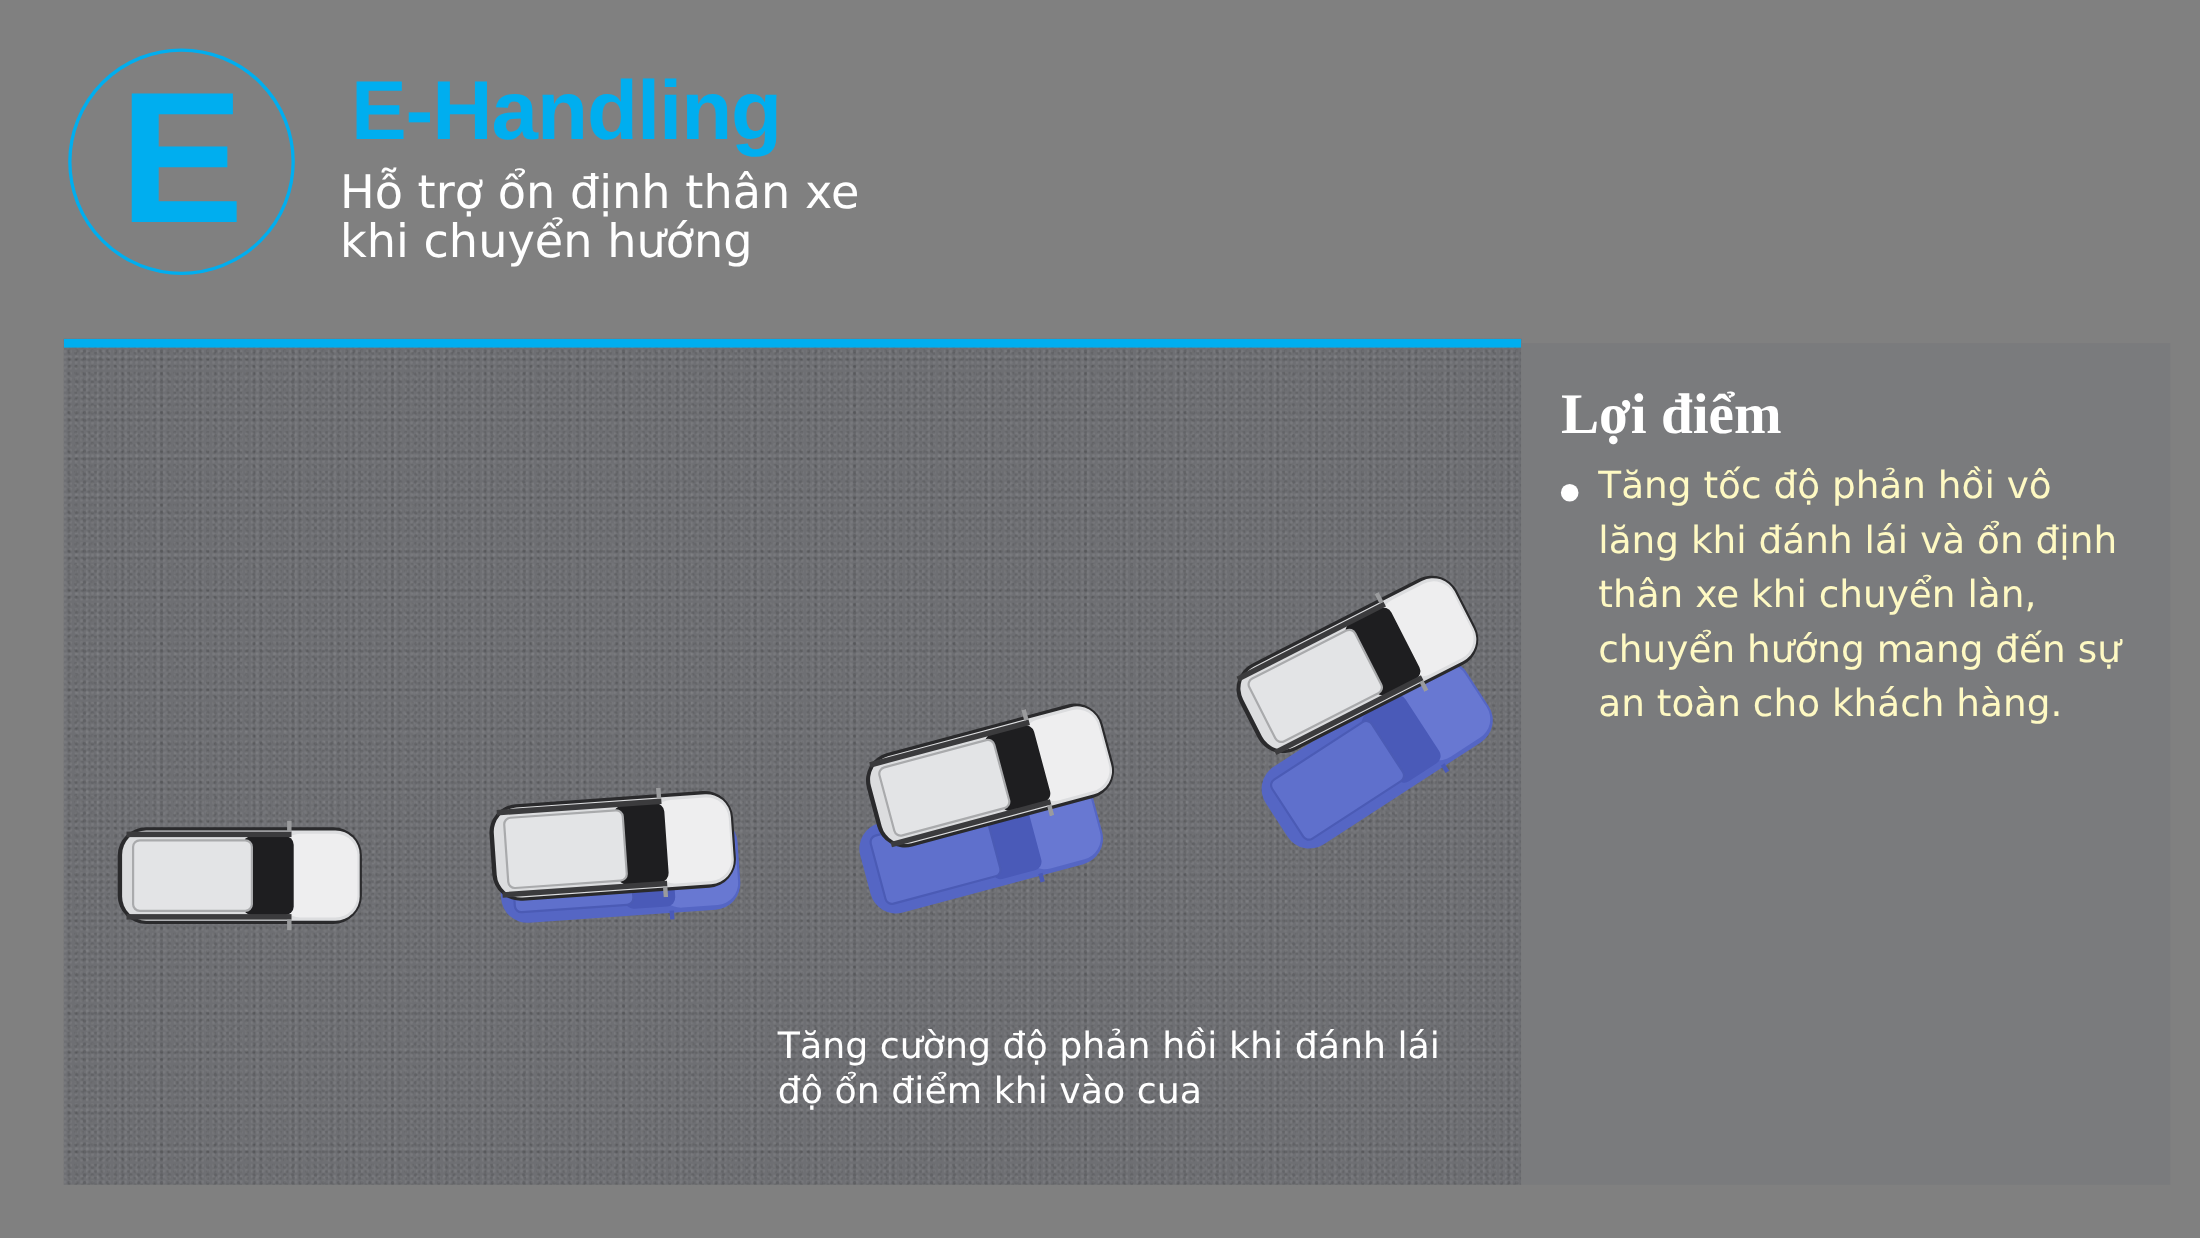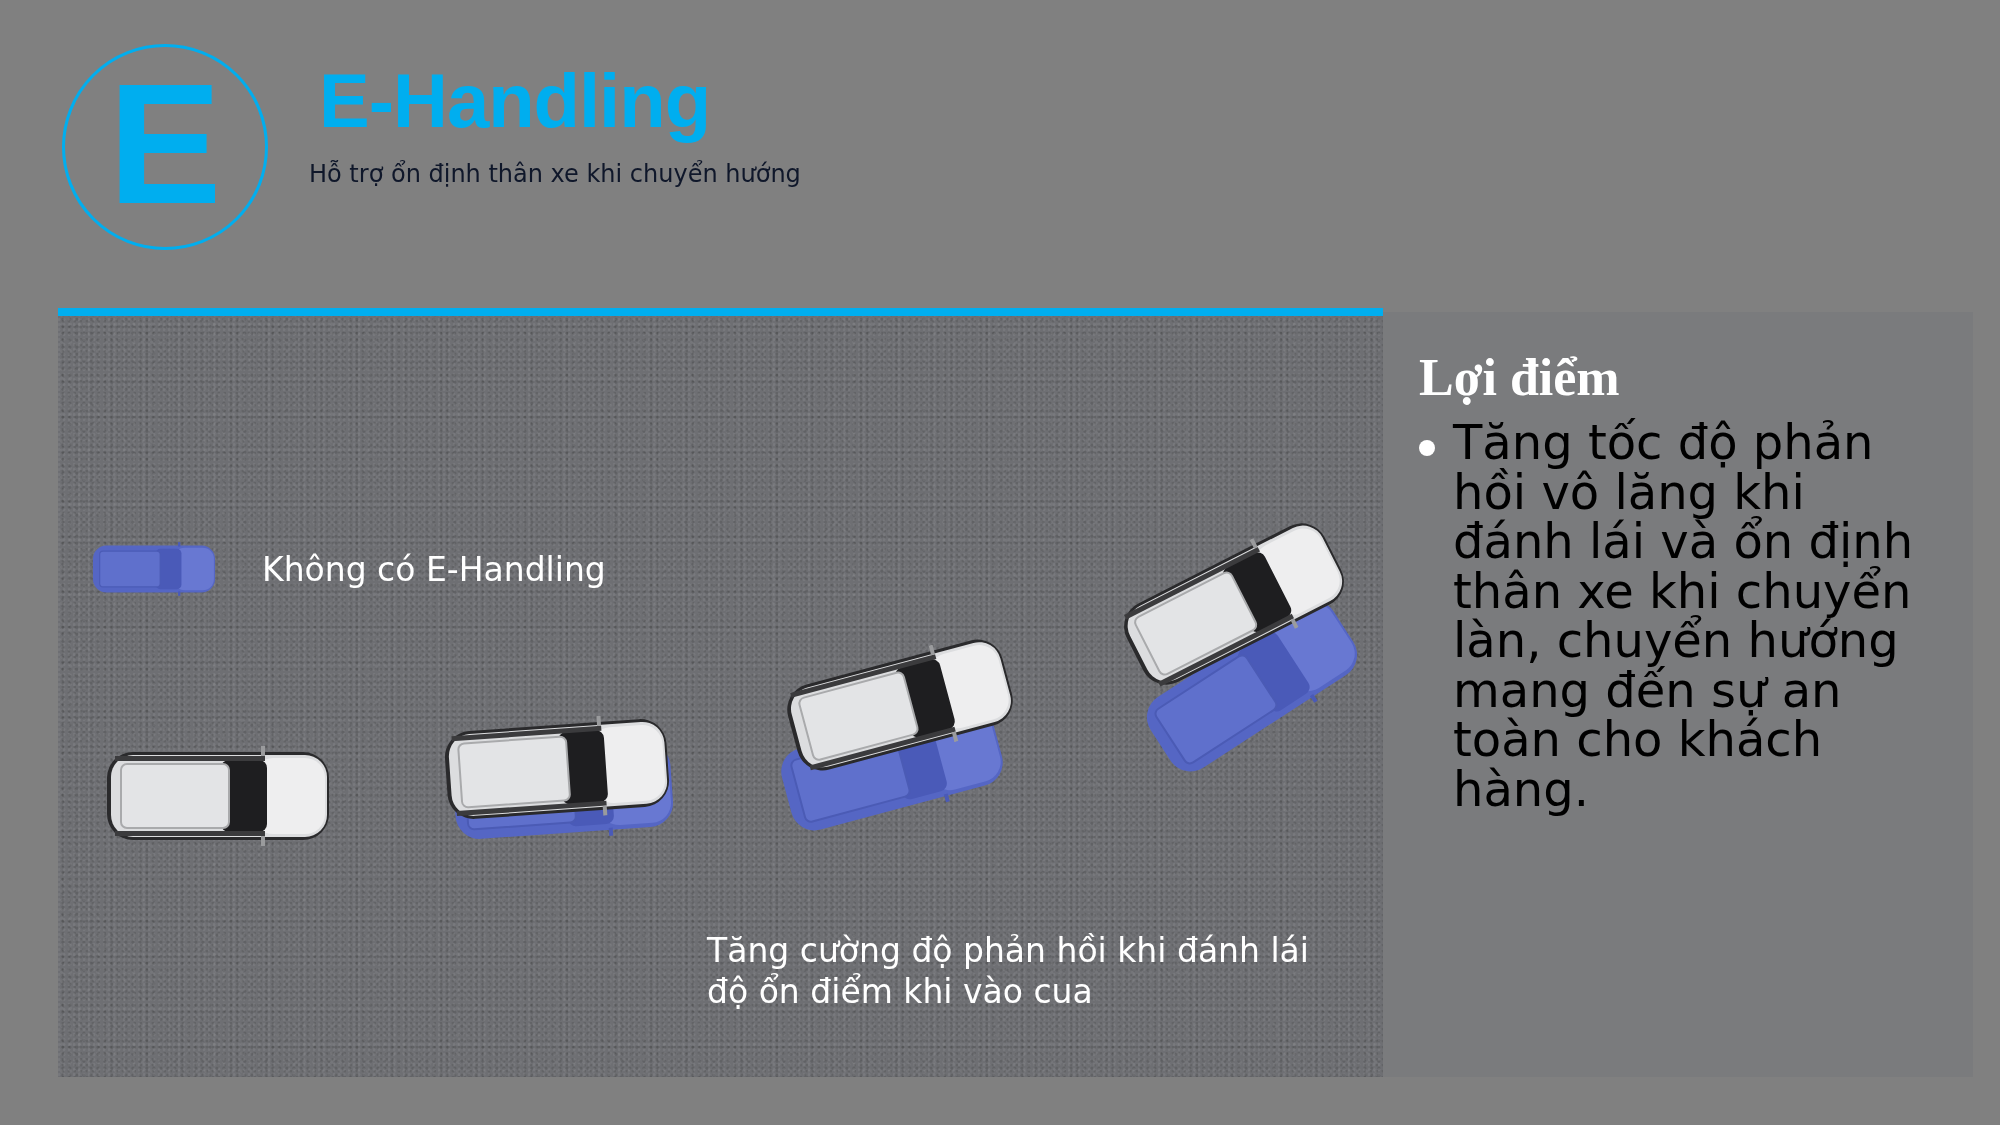--- a/index.html
+++ b/index.html
@@ -28,7 +28,7 @@
   }
   .subtitle {
     position:absolute; left:309px; top:152px; width:520px;
-    color:#0f172a; font-size:24px; line-height:45px; margin:0; font-weight:normal;
+    color:#ffffff; font-size:42px; line-height:45px; margin:0; font-weight:normal;
   }
   
   .road {

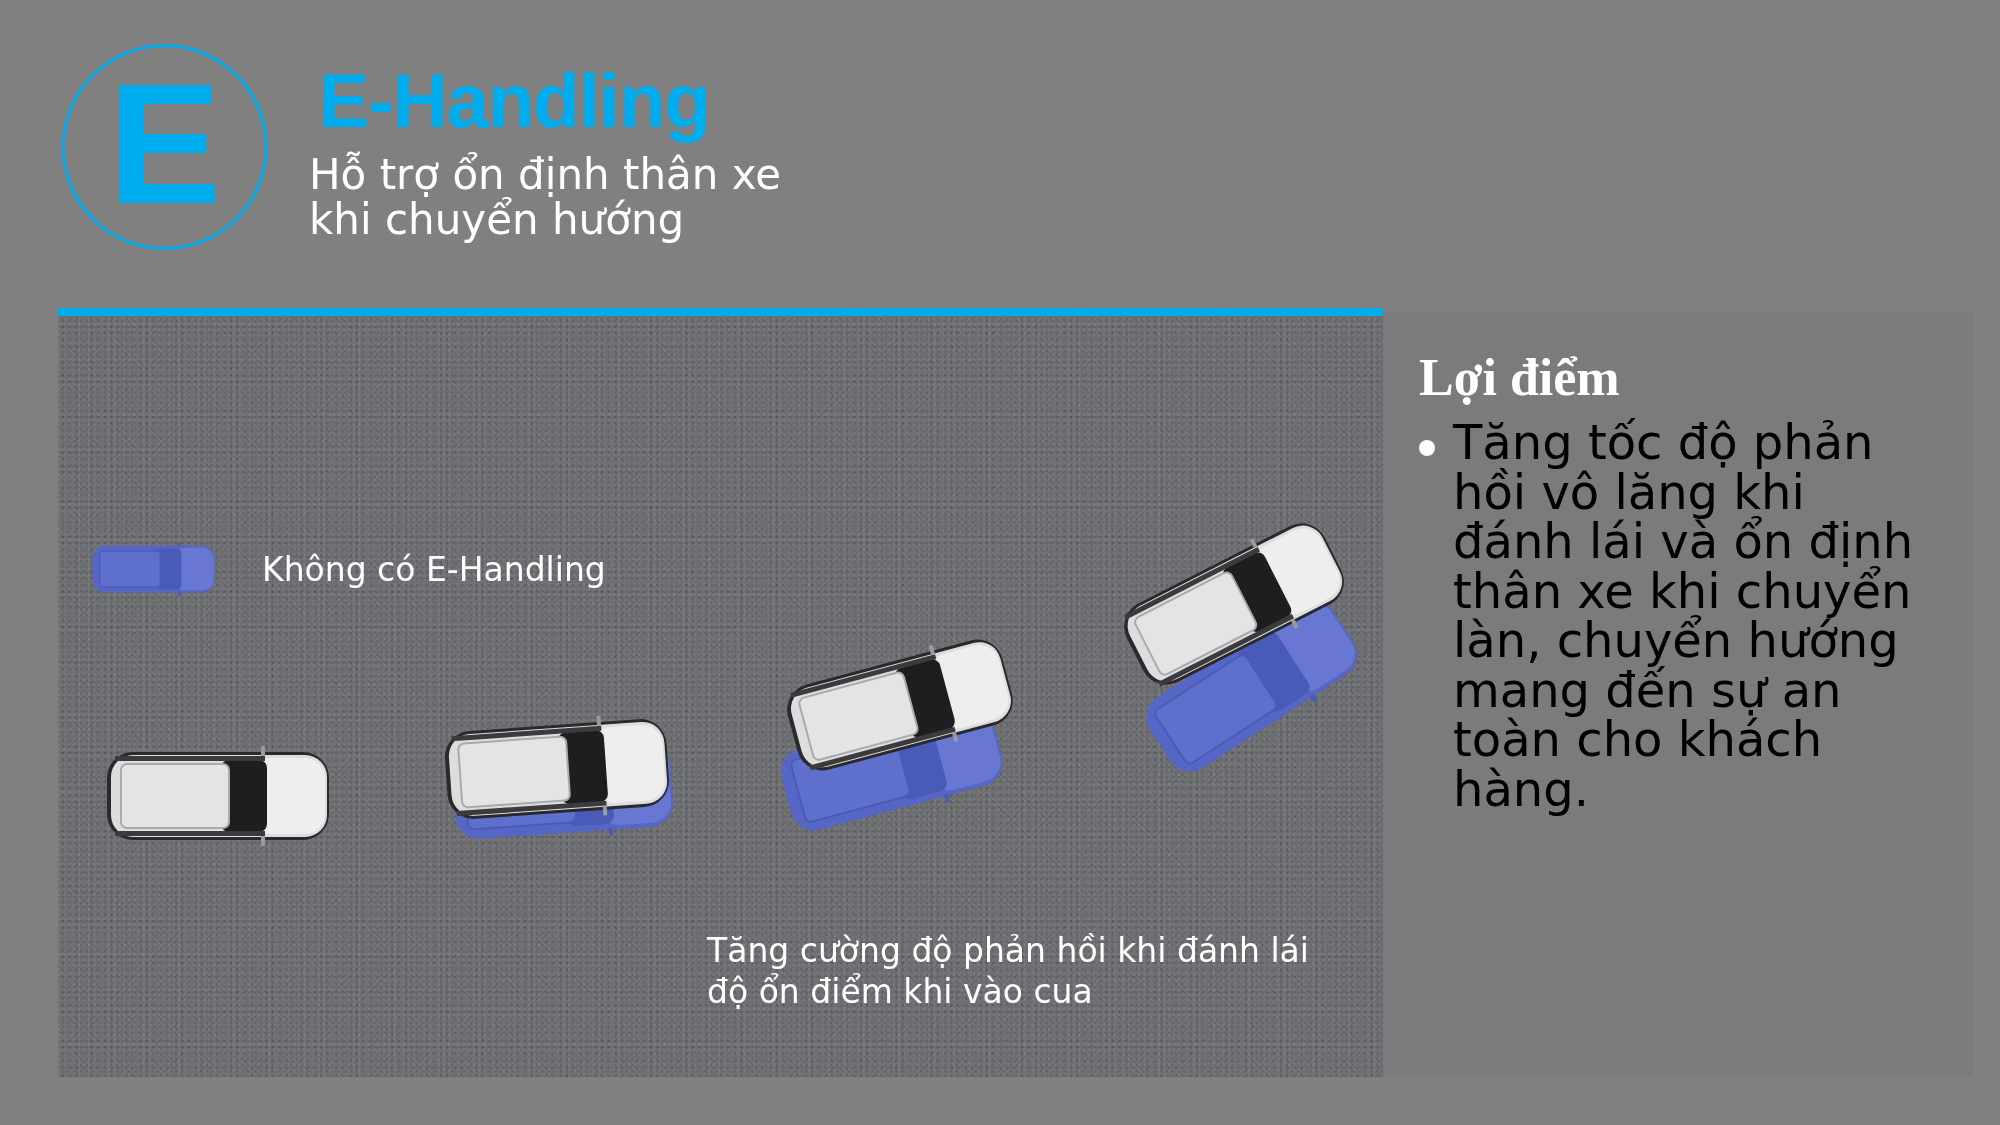--- a/index.html
+++ b/index.html
@@ -62,7 +62,7 @@
     font-size:52px; line-height:1;
   }
   .benefit-list { position:absolute; left:34px; top:106px; width:520px; margin:0; padding:0; list-style:none; }
-  .benefit-item { position:relative; padding-left:36px; color:#000000; font-size:48px; line-height:49.5px; }
+  .benefit-item { position:relative; padding-left:36px; color:#fef9c3; font-size:34px; line-height:49.5px; }
   .bullet {
     position:absolute; left:2px; top:22px; width:16px; height:16px; border-radius:50%; background:#fff;
   }

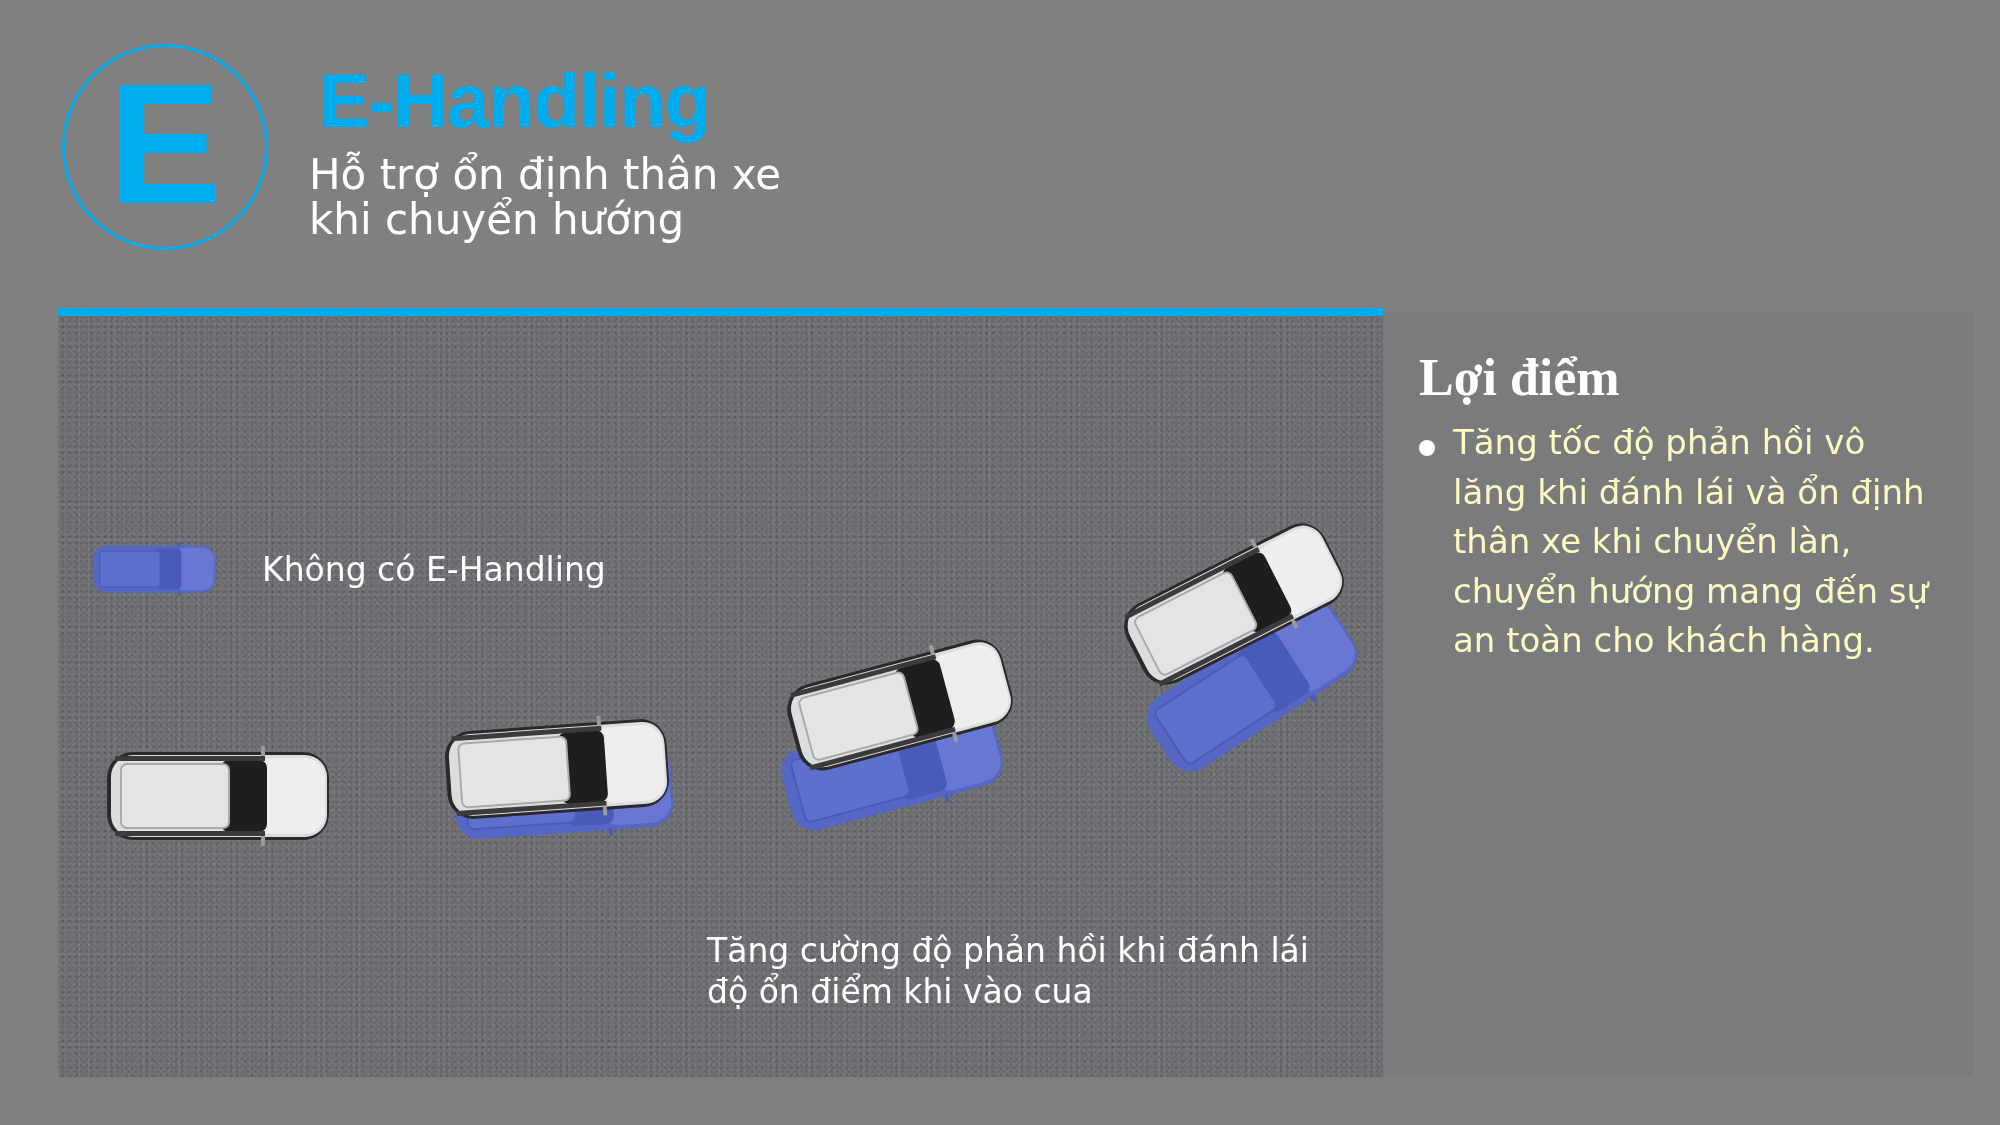--- a/index.html
+++ b/index.html
@@ -79,12 +79,6 @@
 <div class="road">
   <div class="road-accent"></div>
 
-  <div class="legend-item" style="top:233px">
-    <svg class="legend-car" viewBox="0 0 230 100">
-      <use href="#car-blue"></use>
-    </svg>
-    <span class="legend-label">Không có E-Handling</span>
-  </div>
 
   <div id="car-layer">
       <svg viewBox="0 0 230 100" width="232" height="100" class="car" style="left: 44px; top: 438px; transform: rotate(0deg);">

